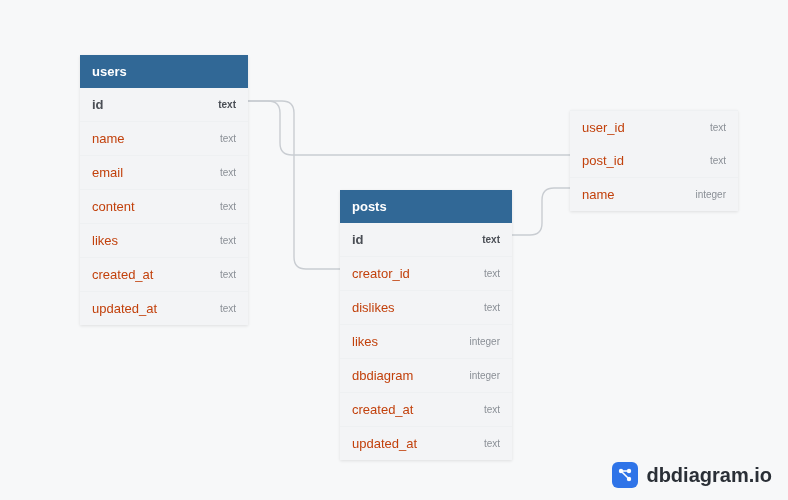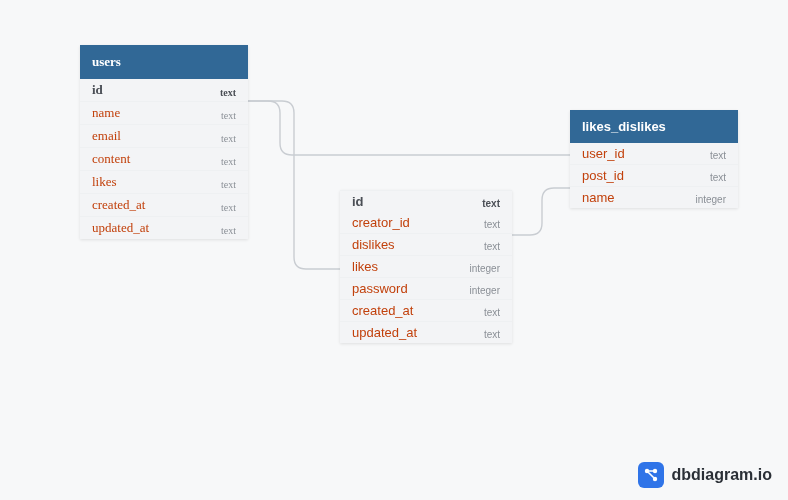--- a/index.html
+++ b/index.html
@@ -52,7 +52,7 @@
   .row.pk .col-type { font-weight: 700; color: #4a4e55; }
 
   
-  .t-users { left: 80px; top: 45px; width: 168px; font-family: Liberation Serif, serif; }
+  .t-users { left: 80px; top: 55px; width: 168px; }
   .t-posts { left: 340px; top: 190px; width: 172px; }
   .t-likes { left: 570px; top: 110px; width: 168px; }
 

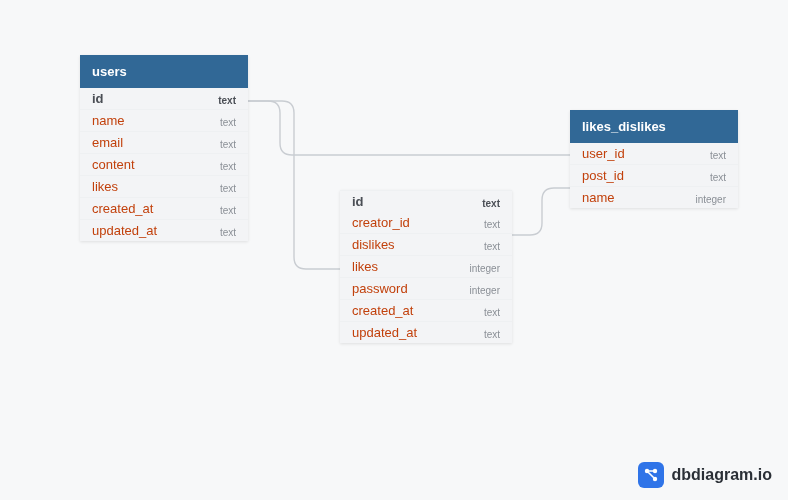--- a/index.html
+++ b/index.html
@@ -39,8 +39,8 @@
   .row {
     display: flex;
     justify-content: space-between;
-    align-items: flex-end;
-    padding: 3px 12px;
+    align-items: center;
+    padding: 9px 12px;
     border-top: 1px solid #eef0f2;
     background: #f3f4f6;
     gap: 20px;

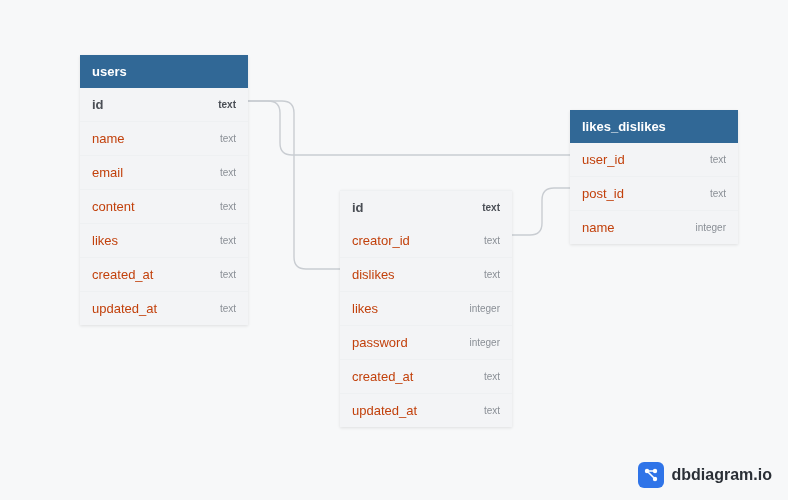--- a/index.html
+++ b/index.html
@@ -158,7 +158,6 @@
   </div>
 
   <div class="table t-likes">
-    <div class="table-header">likes_dislikes</div>
     <div class="row">
       <span class="col-name">user_id</span>
       <span class="col-type">text</span>

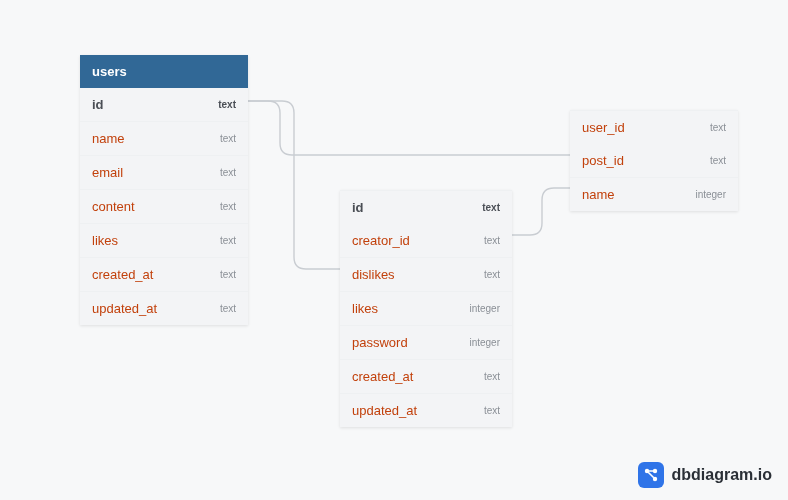--- a/index.html
+++ b/index.html
@@ -127,6 +127,7 @@
   </div>
 
   <div class="table t-posts">
+    <div class="table-header">posts</div>
     <div class="row pk">
       <span class="col-name">id</span>
       <span class="col-type">text</span>

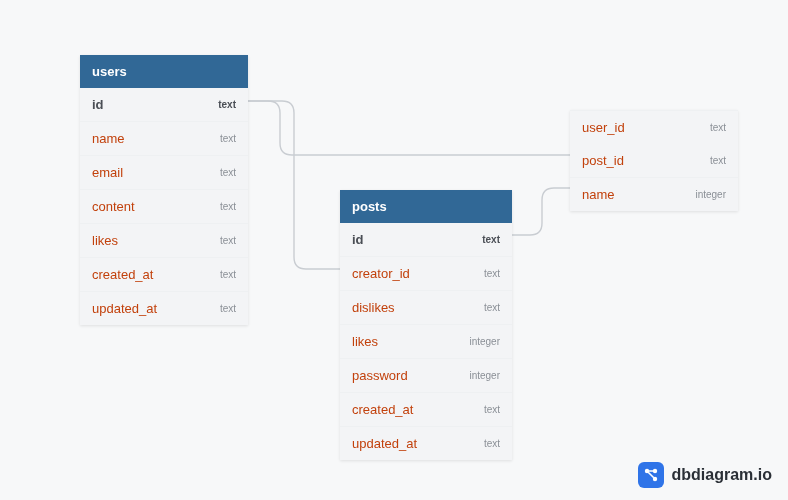--- a/index.html
+++ b/index.html
@@ -145,7 +145,7 @@
       <span class="col-type">integer</span>
     </div>
     <div class="row">
-      <span class="col-name">password</span>
+      <span class="col-name">dbdiagram</span>
       <span class="col-type">integer</span>
     </div>
     <div class="row">

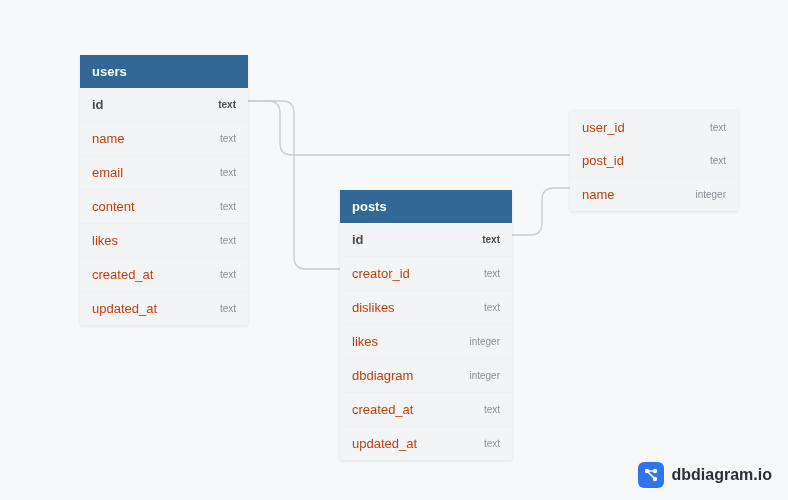--- a/index.html
+++ b/index.html
@@ -64,7 +64,7 @@
     align-items: center;
     gap: 8px;
     color: #2a2f36;
-    font-size: 16px;
+    font-size: 20px;
     font-weight: 600;
   }
   .brand-logo {

